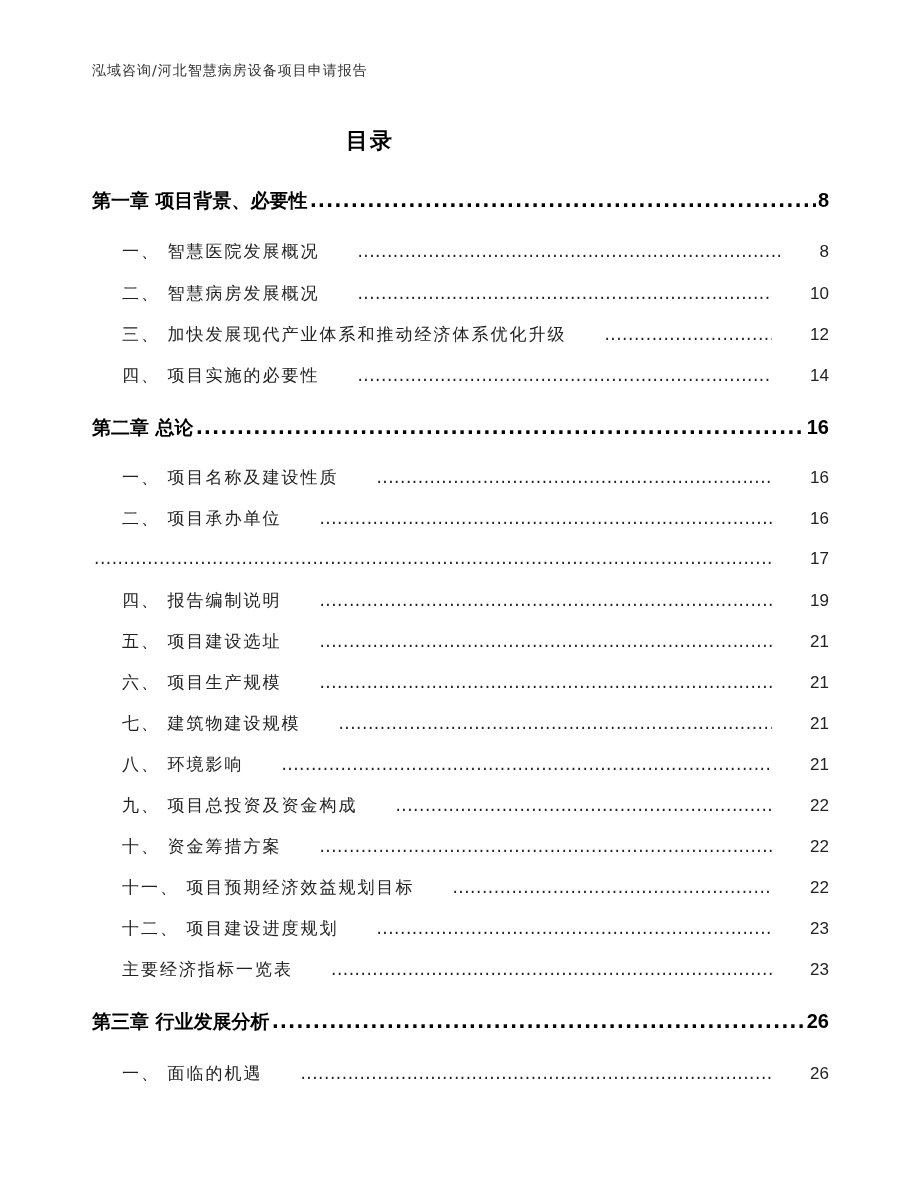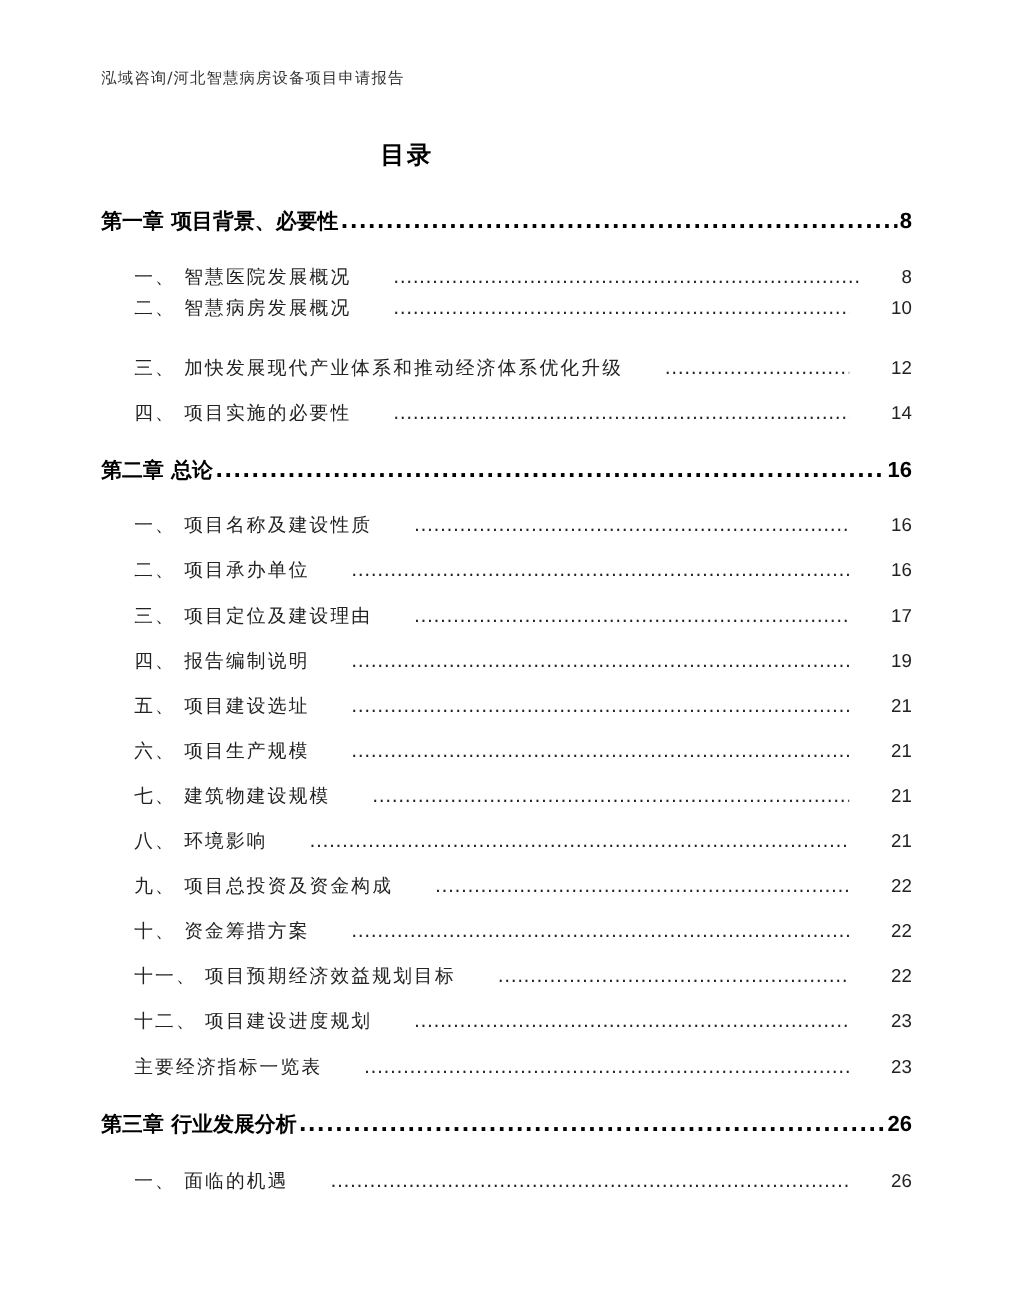--- a/index.html
+++ b/index.html
@@ -39,7 +39,7 @@
       <span class="dots"></span>
       <span class="page">8</span>
     </div>
-    <div class="row section" style="top: 268px;">
+    <div class="row section" style="top: 282px;">
       <span class="label">二、 智慧病房发展概况</span>
       <span class="dots"></span>
       <span class="page">10</span>

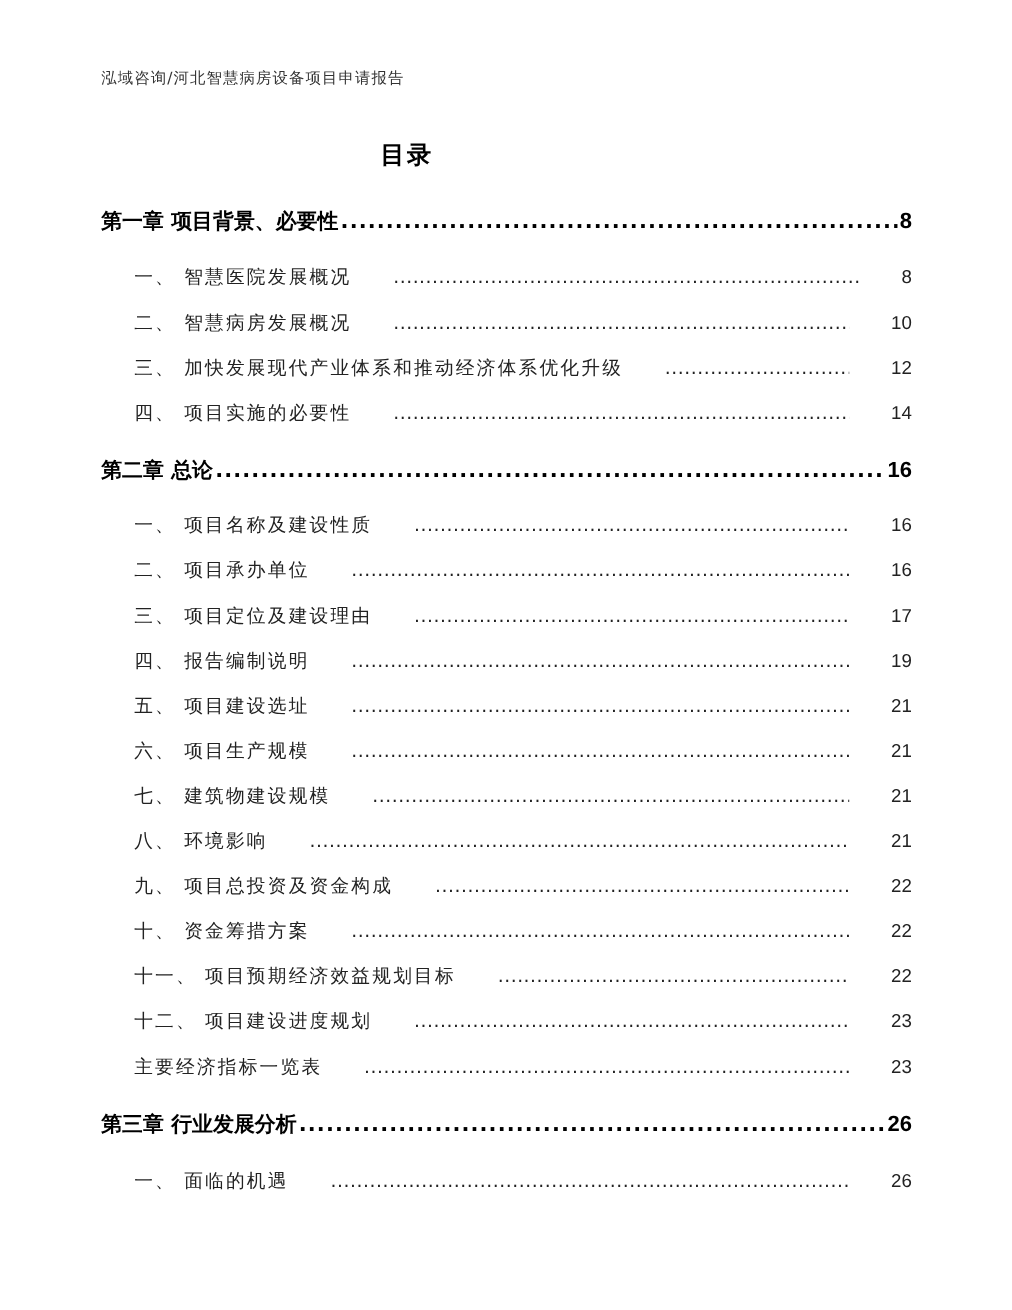--- a/index.html
+++ b/index.html
@@ -70,7 +70,6 @@
       <span class="page">16</span>
     </div>
     <div class="row section" style="top: 548px;">
-      <span class="label">三、 项目定位及建设理由</span>
       <span class="dots"></span>
       <span class="page">17</span>
     </div>

